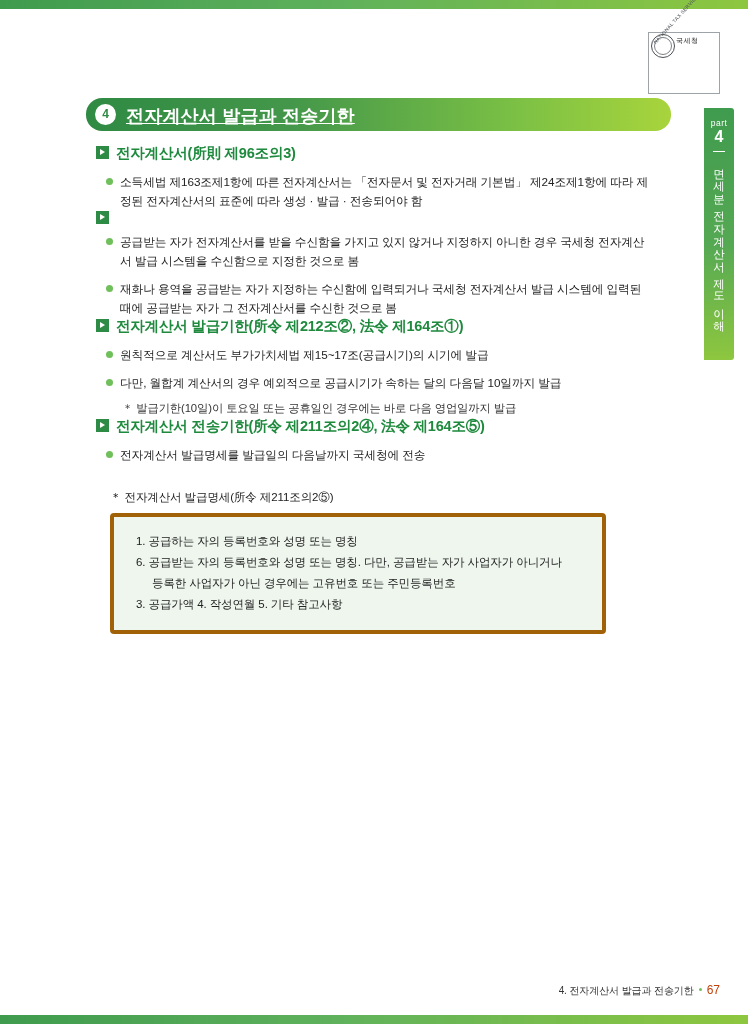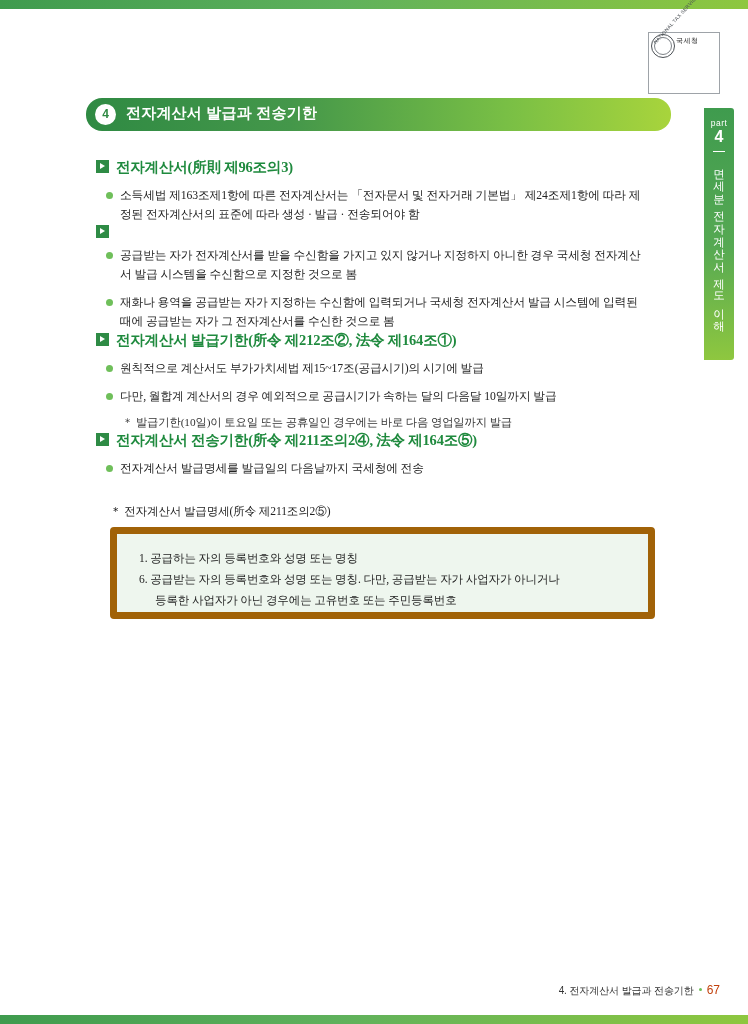--- a/index.html
+++ b/index.html
@@ -118,9 +118,10 @@
   .section-title {
     position: absolute; left: 126px; top: 104px;
     color: #ffffff;
-    font-size: 15px;
+    font-size: 18px;
     font-weight: bold;
     letter-spacing: 0.2px;
+    text-decoration: underline;
   }
 
   

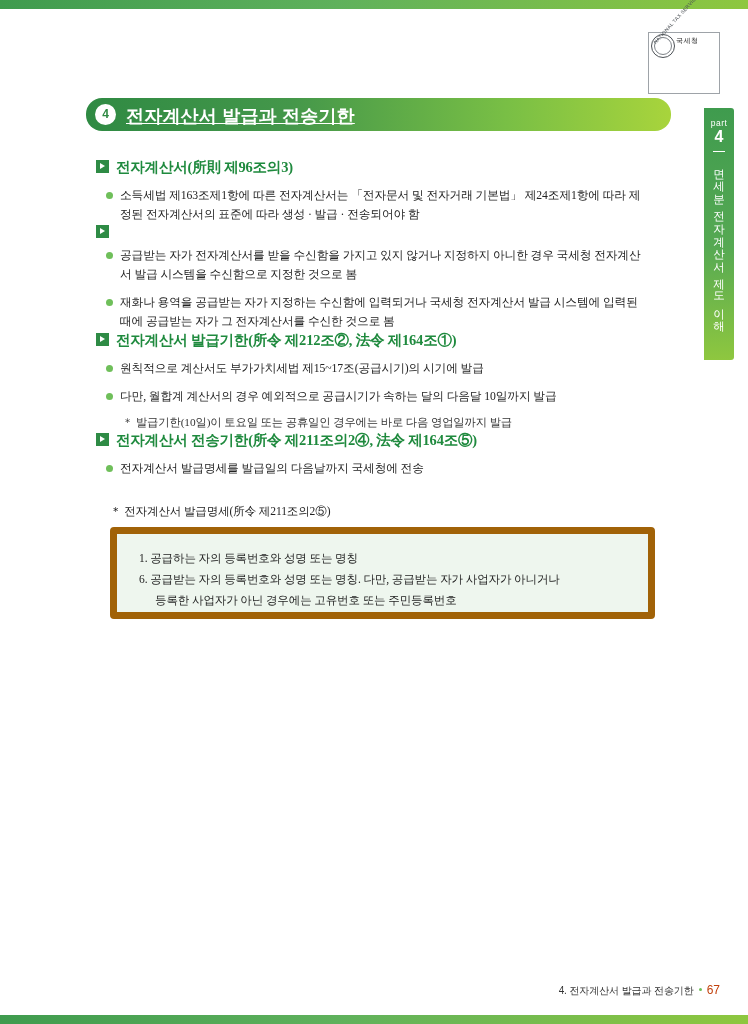--- a/index.html
+++ b/index.html
@@ -126,9 +126,8 @@
 
   
   .content {
-    position: absolute; left: 96px; top: 158px;
+    position: absolute; left: 96px; top: 144px;
     width: 570px;
-    font-family: Liberation Serif, serif;
   }
   .sub-head {
     display: flex;

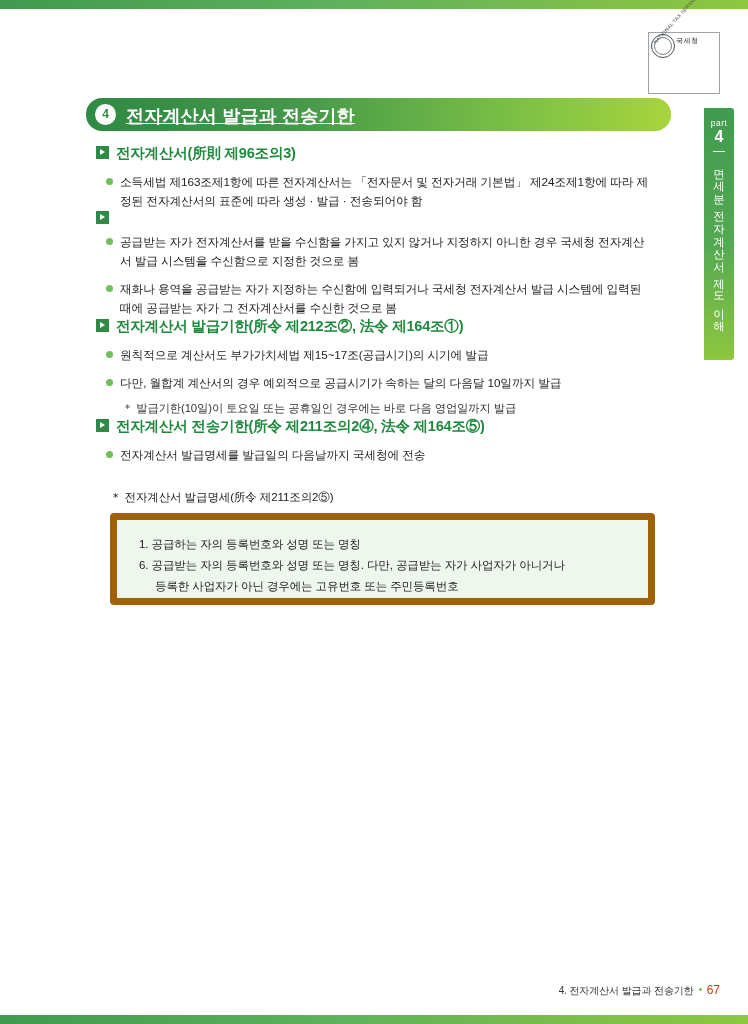--- a/index.html
+++ b/index.html
@@ -192,11 +192,11 @@
   }
   .box {
     margin: 0 0 0 14px;
-    width: 545px;
+    width: 496px;
     background: #eef6ee;
-    border: 7px solid #a16207;
+    border: 4px solid #a16207;
     border-radius: 4px;
-    padding: 14px 18px 1px 22px;
+    padding: 14px 18px 15px 22px;
   }
   .box-line {
     font-size: 11.5px;

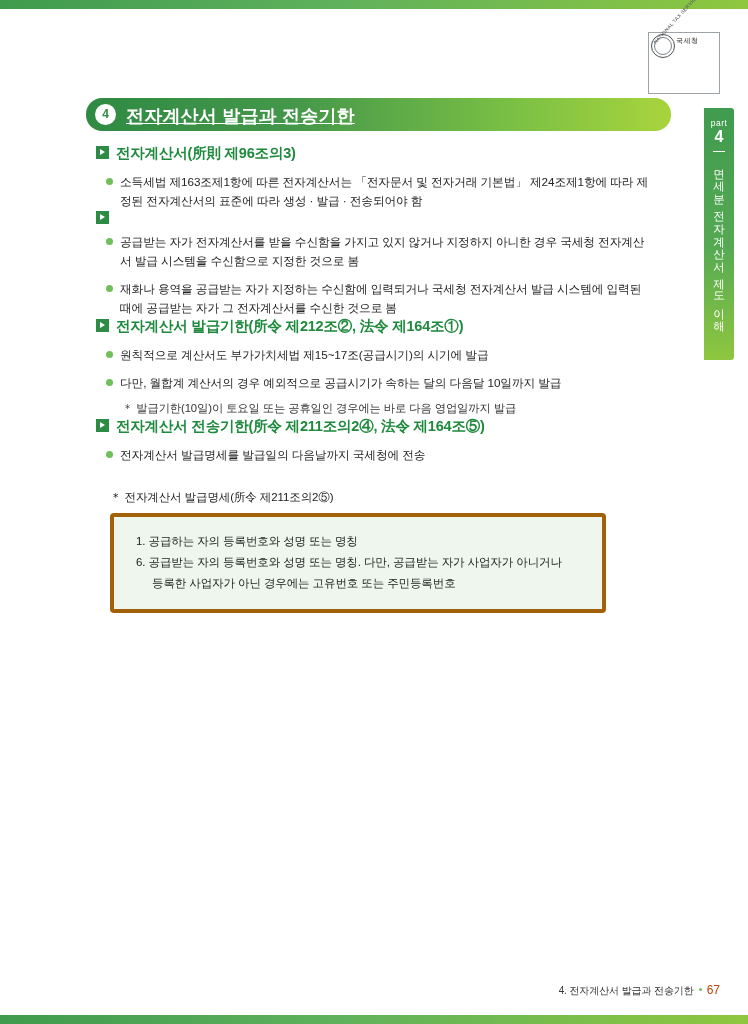--- a/index.html
+++ b/index.html
@@ -314,6 +314,7 @@
       <div class="box-line">1. 공급하는 자의 등록번호와 성명 또는 명칭</div>
       <div class="box-line">6. 공급받는 자의 등록번호와 성명 또는 명칭. 다만, 공급받는 자가 사업자가 아니거나</div>
       <div class="box-line indent">등록한 사업자가 아닌 경우에는 고유번호 또는 주민등록번호</div>
+      <div class="box-line">3. 공급가액   4. 작성연월   5. 기타 참고사항</div>
     </div>
 
   </div>

